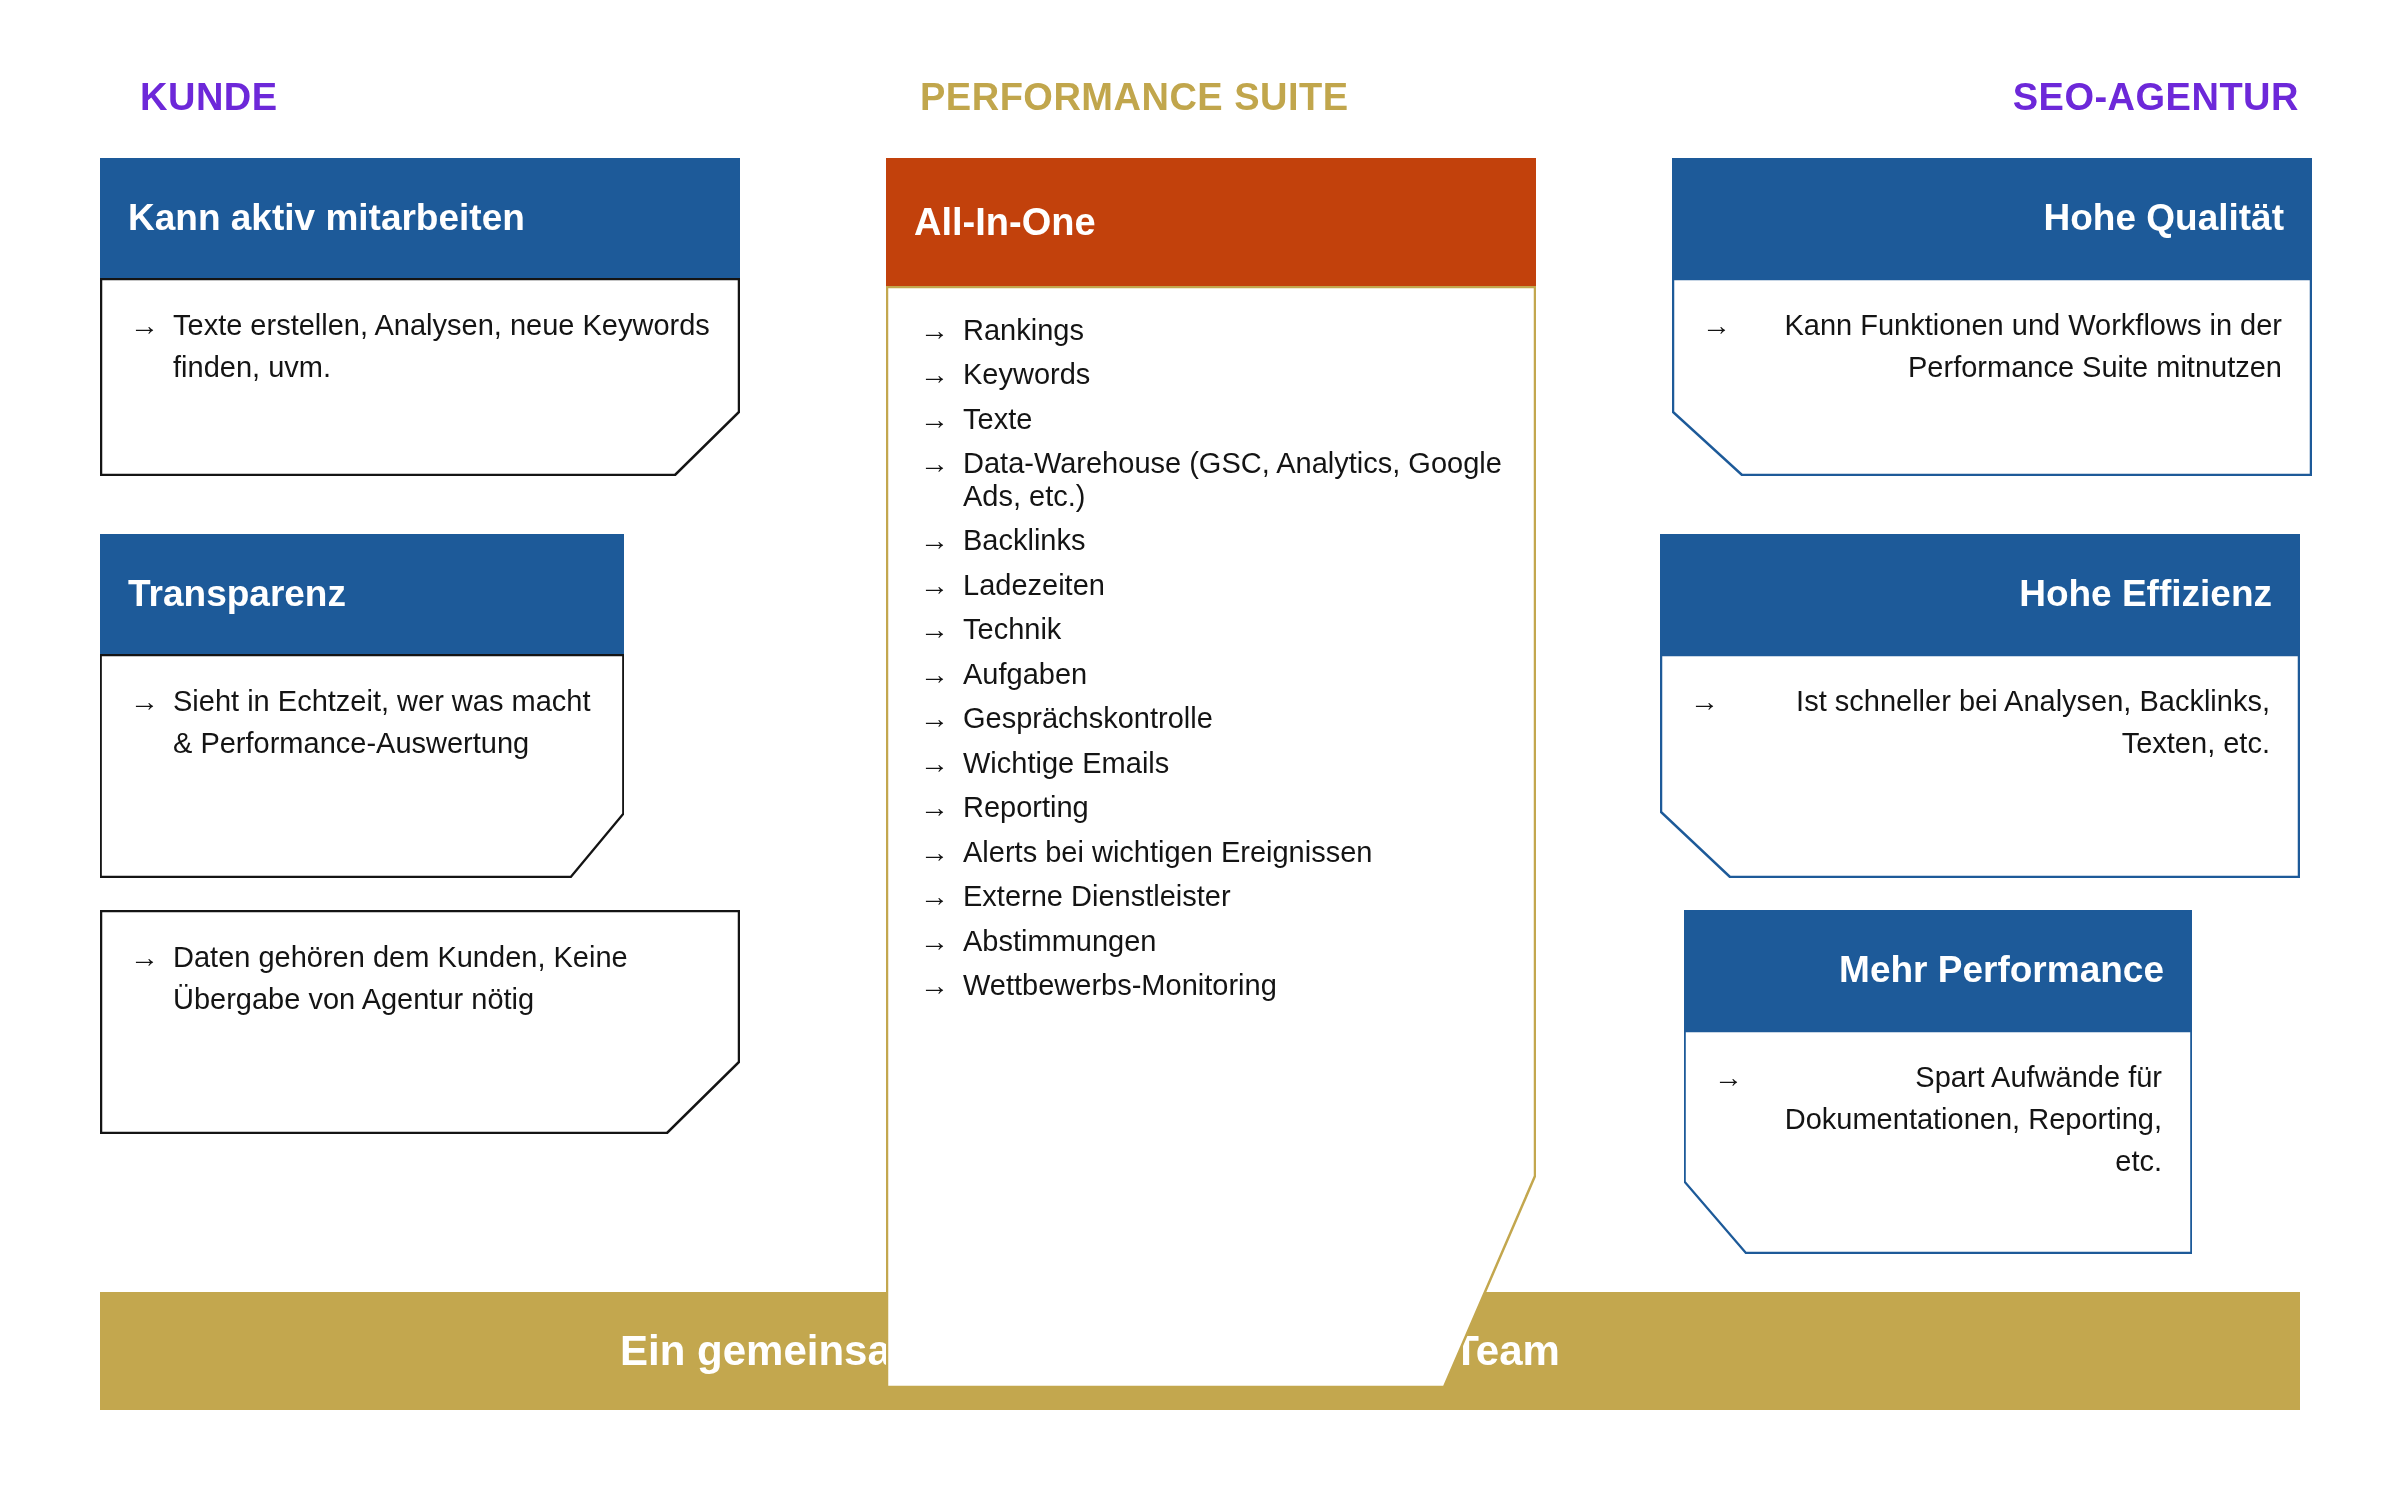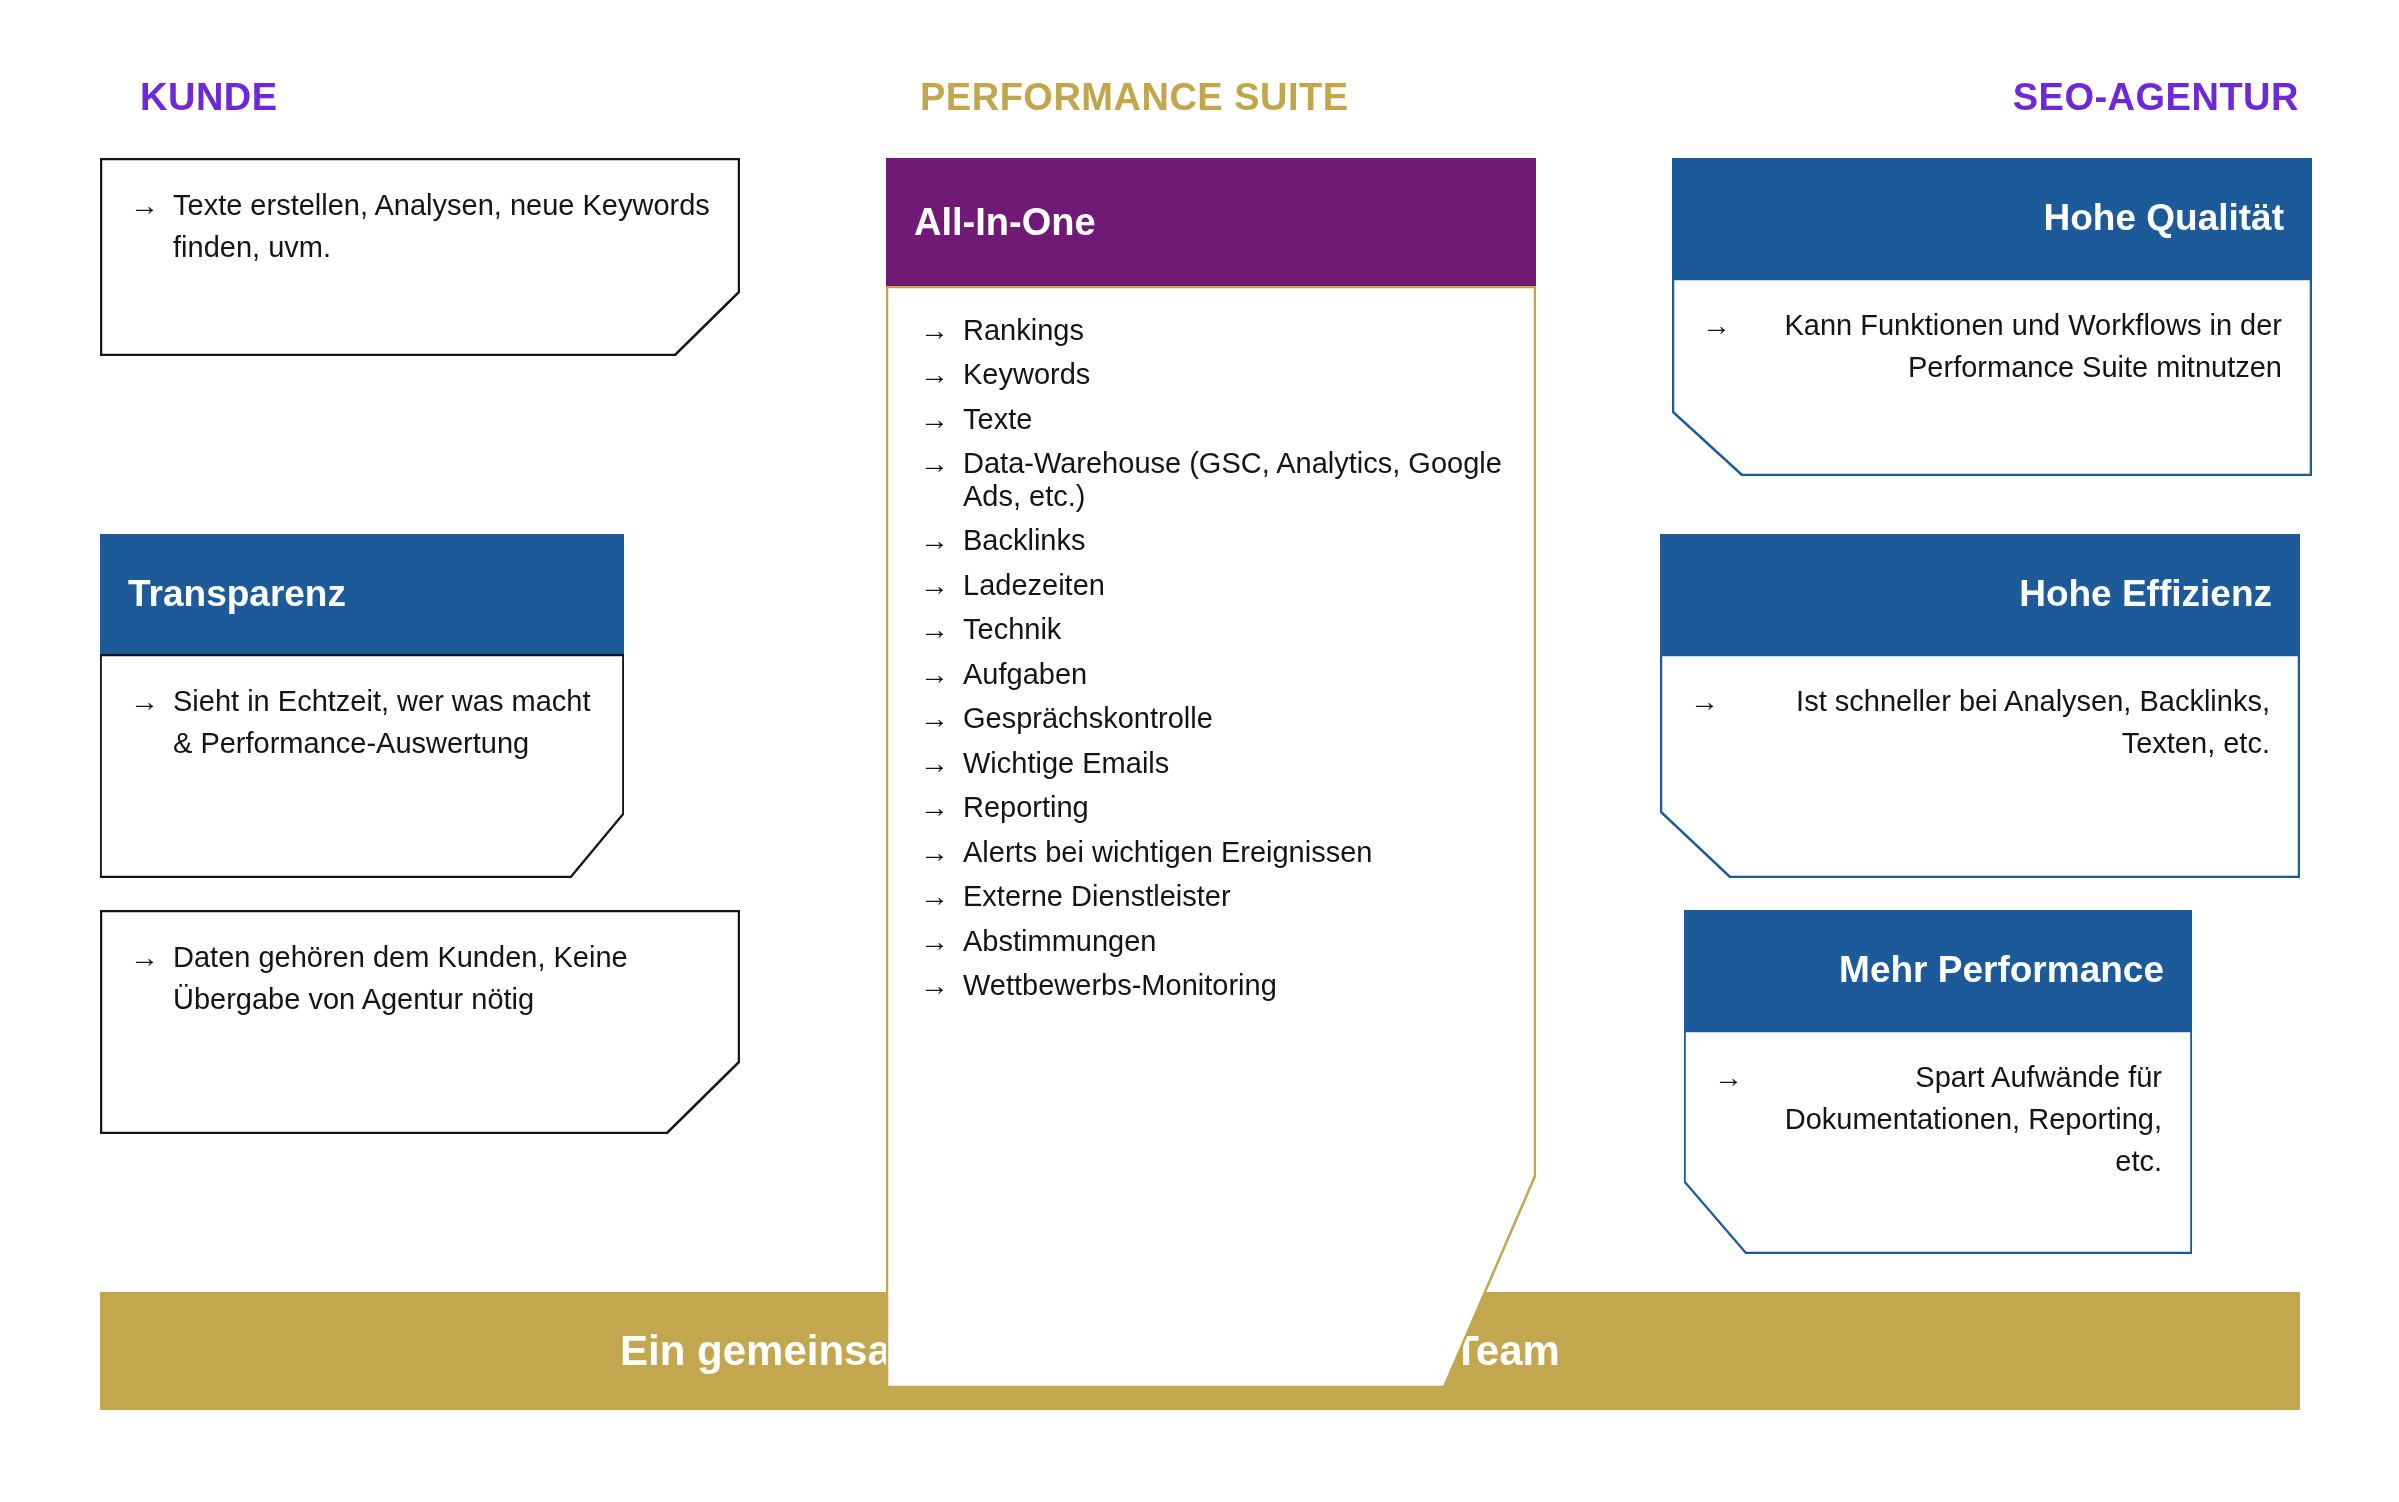--- a/index.html
+++ b/index.html
@@ -140,6 +140,9 @@
   <div class="col-heading kunde">KUNDE</div>
 
   <div class="card col-left" style="left:100px; top:158px; width:640px;">
+    <div class="card-header blue" style="height:120px;">
+      <span>Kann aktiv mitarbeiten</span>
+    </div>
     <div class="card-body" style="height:198px;">
       <svg class="notch-svg" viewBox="0 0 640 198" preserveAspectRatio="none">
         <polygon points="1,1 639,1 639,134 575,197 1,197" fill="#ffffff" stroke="#141414" stroke-width="2.5"></polygon>

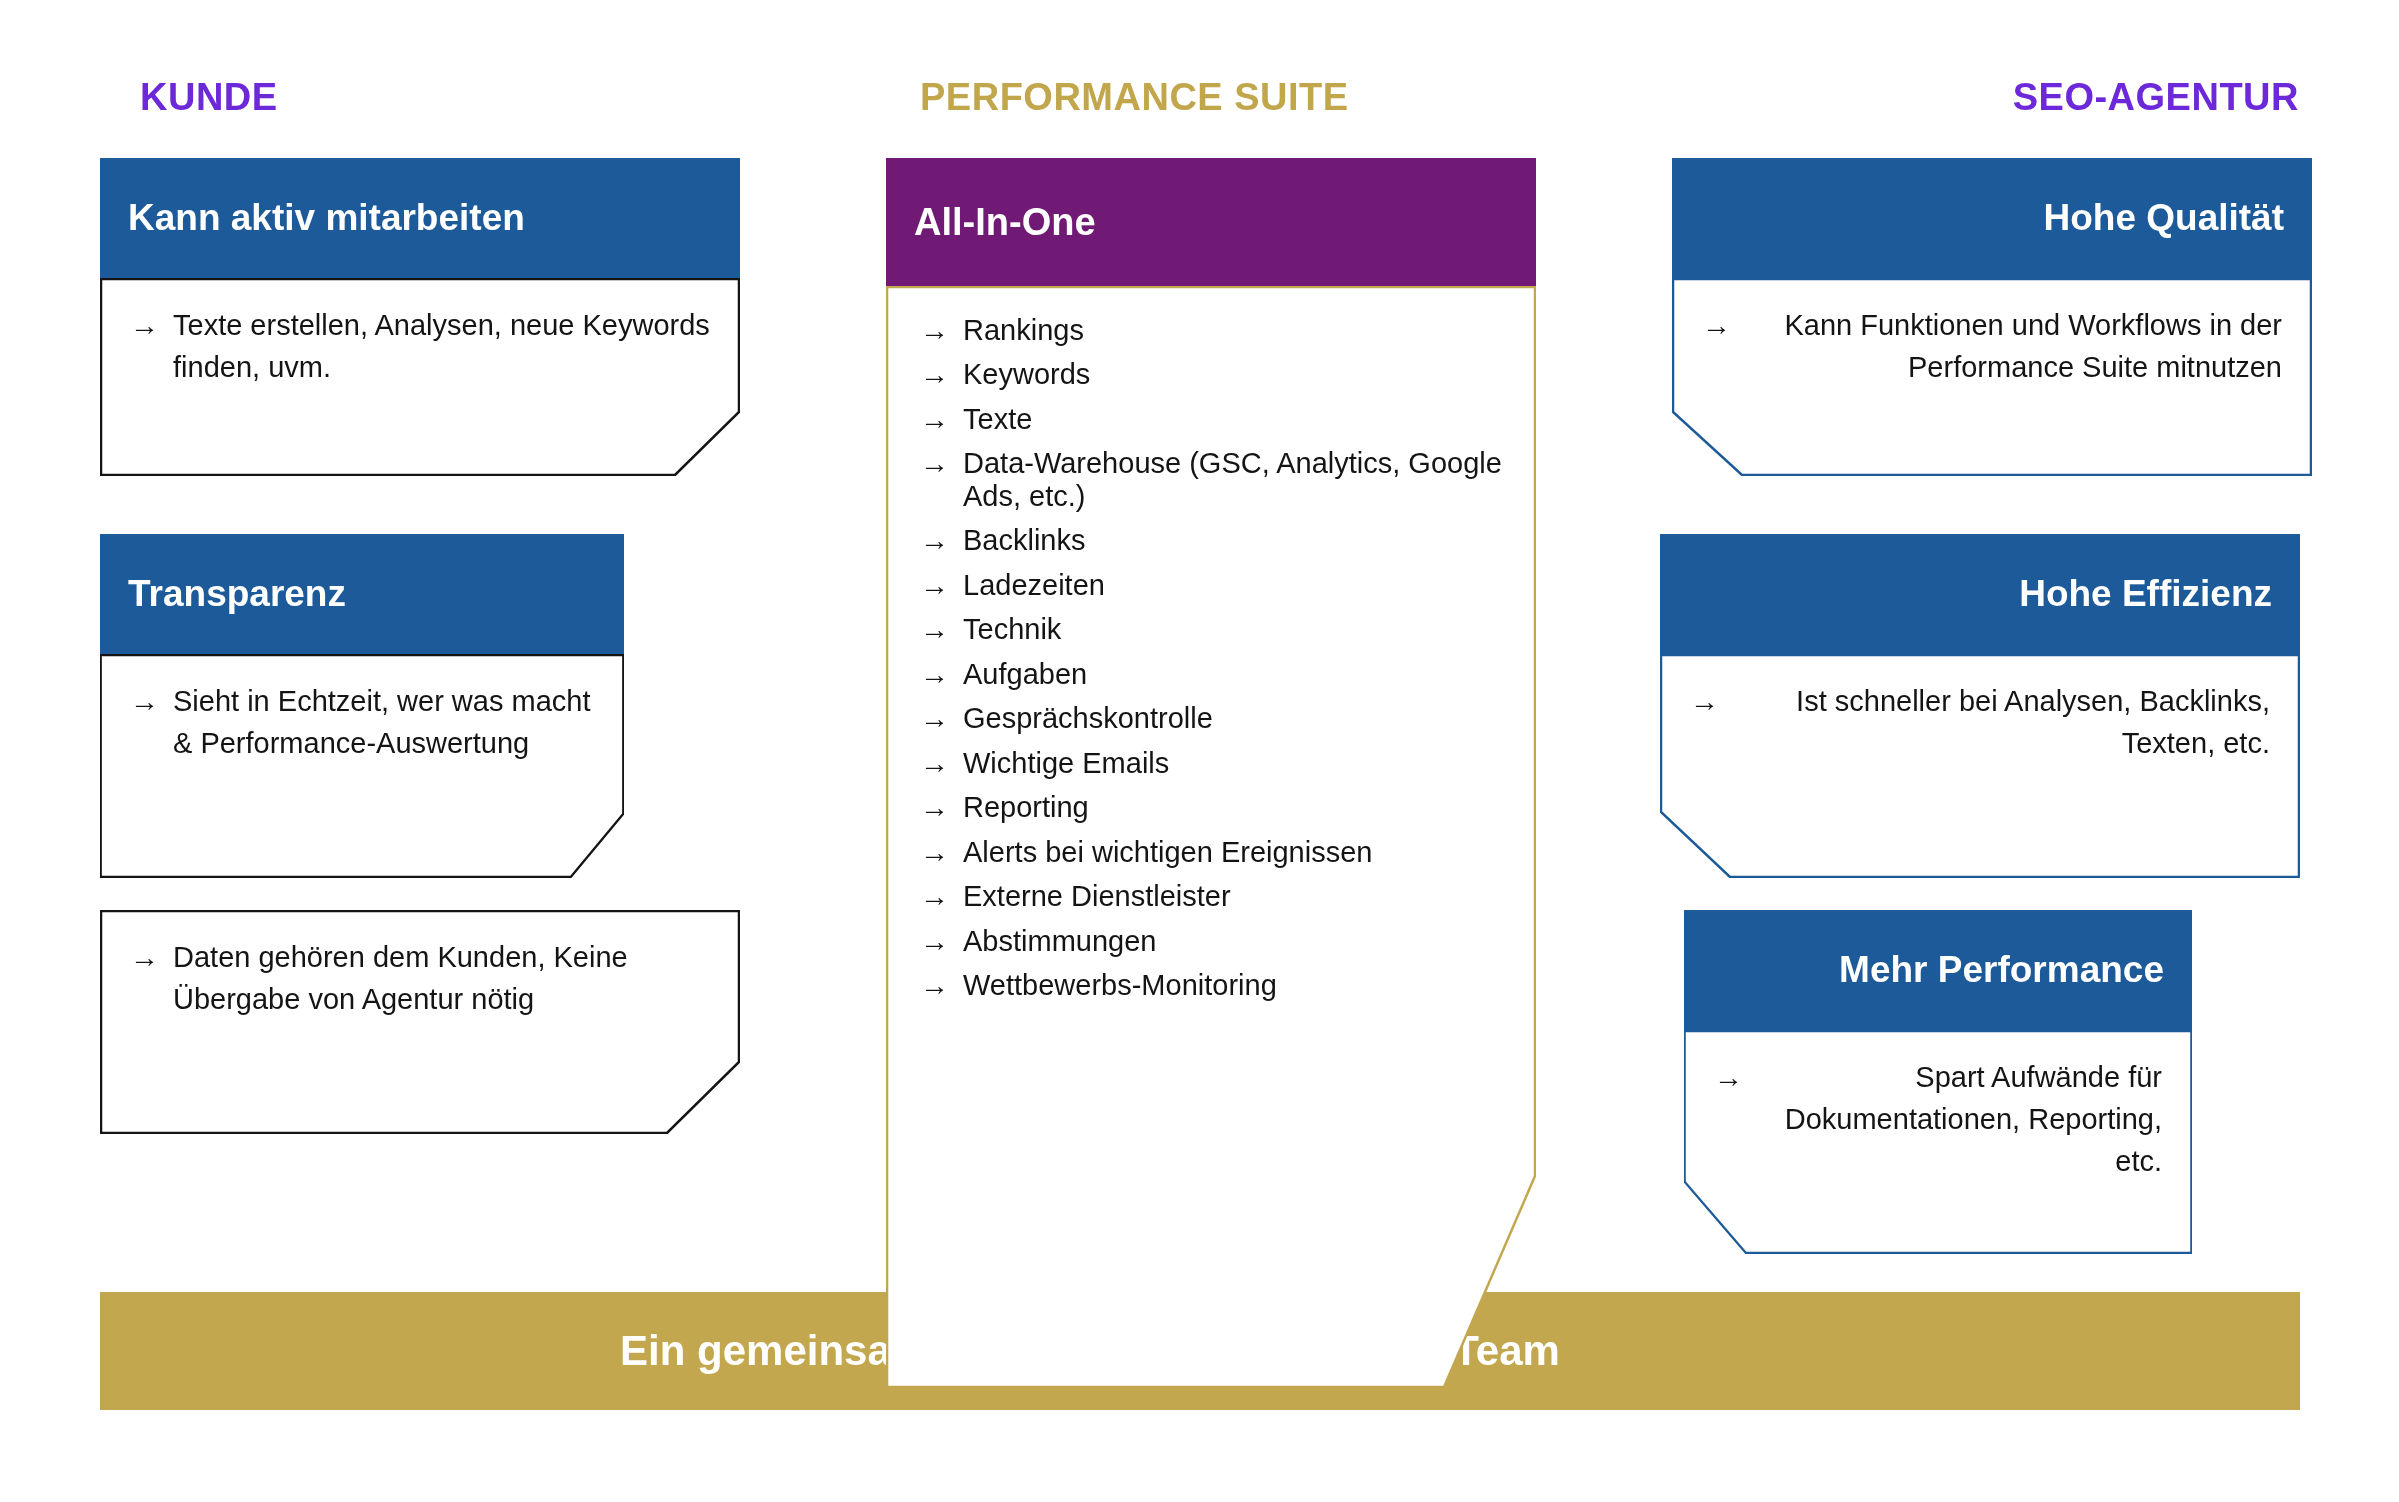--- a/index.html
+++ b/index.html
@@ -48,7 +48,7 @@
     padding: 0 28px;
   }
   .card-header.blue { background: #1d5a99; }
-  .card-header.gold { background: #701a75; }
+  .card-header.gold { background: #c2410c; }
 
   .card-body {
     box-sizing: border-box;

